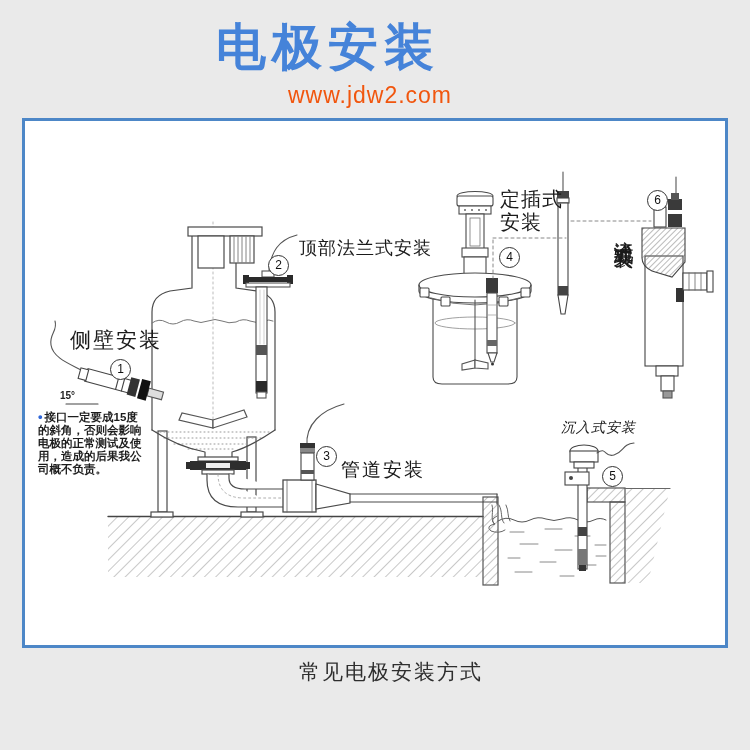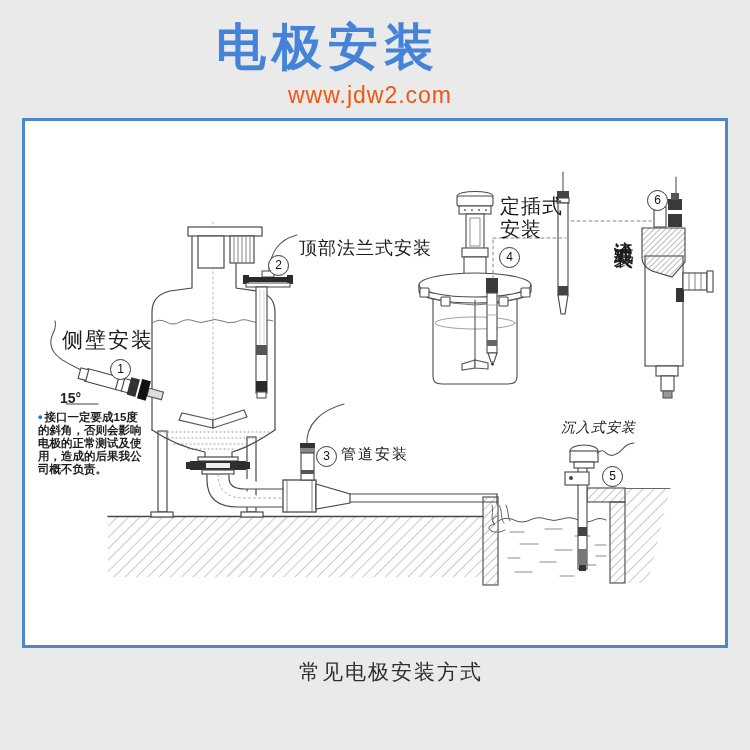--- a/index.html
+++ b/index.html
@@ -18,7 +18,7 @@
   .lbl-1{left:62px;top:326px;font-size:21px;letter-spacing:2px;}
   .lbl-2{left:285px;top:236px;font-size:18px;letter-spacing:1px;margin-left:14px;}
   .lbl-3{left:341px;top:445px;font-size:15px;letter-spacing:2px;}
-  .lbl-4{left:500px;top:195px;font-size:20px;line-height:23px;letter-spacing:1px;}
+  .lbl-4{left:500px;top:188px;font-size:20px;line-height:23px;letter-spacing:1px;}
   .lbl-5{left:561px;top:419px;font-size:14px;letter-spacing:1px;font-style:italic;}
   .lbl-6{left:611px;top:225px;font-size:20px;height:116px;
          writing-mode:vertical-rl;text-orientation:upright;letter-spacing:2px;}

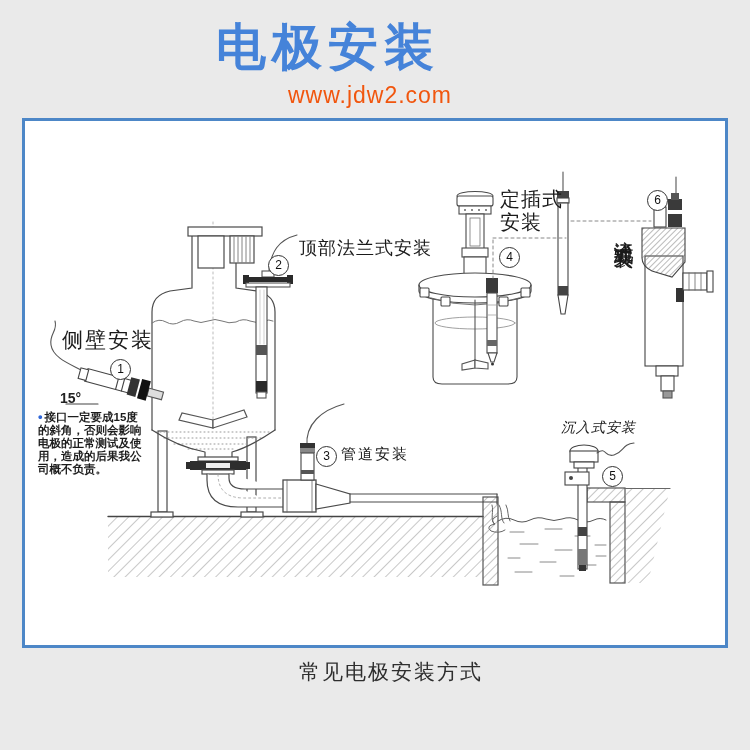--- a/index.html
+++ b/index.html
@@ -15,7 +15,7 @@
   .caption{position:absolute;left:16px;top:658px;width:750px;text-align:center;
          font-size:21px;letter-spacing:2px;color:#2e2e2e;}
   .lbl{position:absolute;color:#1a1a1a;white-space:nowrap;}
-  .lbl-1{left:62px;top:326px;font-size:21px;letter-spacing:2px;}
+  .lbl-1{left:70px;top:326px;font-size:21px;letter-spacing:2px;}
   .lbl-2{left:285px;top:236px;font-size:18px;letter-spacing:1px;margin-left:14px;}
   .lbl-3{left:341px;top:445px;font-size:15px;letter-spacing:2px;}
   .lbl-4{left:500px;top:188px;font-size:20px;line-height:23px;letter-spacing:1px;}

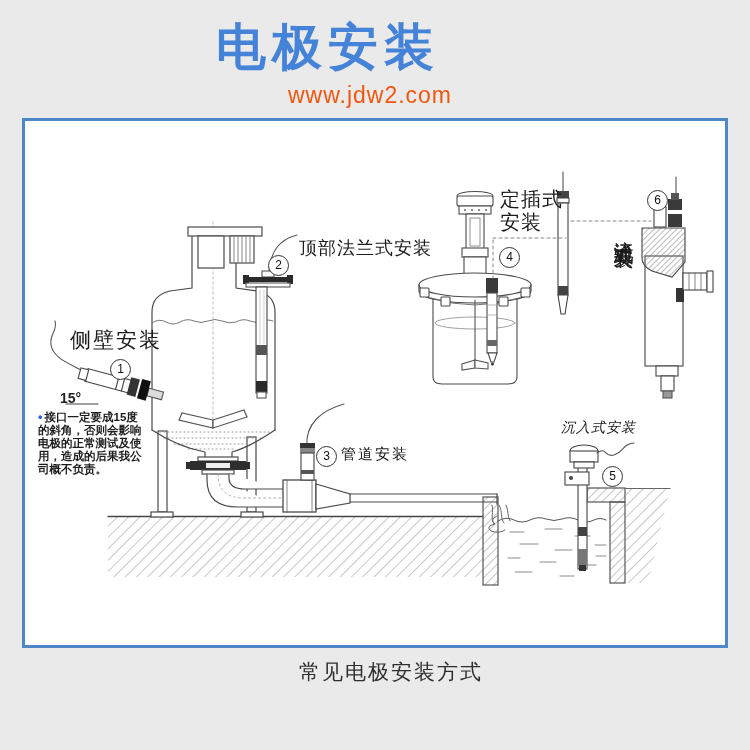--- a/index.html
+++ b/index.html
@@ -27,7 +27,7 @@
          text-align:center;color:#111;}
   .cn-1{left:110px;top:359px;} .cn-2{left:268px;top:255px;} .cn-3{left:316px;top:446px;}
   .cn-4{left:499px;top:247px;} .cn-5{left:602px;top:466px;} .cn-6{left:647px;top:190px;}
-  .angle-lbl{position:absolute;left:60px;top:390px;font-size:14px;font-weight:700;color:#222;}
+  .angle-lbl{position:absolute;left:60px;top:390px;font-size:10px;font-weight:700;color:#222;}
   .warning{position:absolute;left:38px;top:410px;width:122px;font-size:11.5px;
          font-weight:600;line-height:13px;color:#1c1c1c;}
   .warning .bullet{color:#2f66d8;margin-right:2px;font-size:13px;}

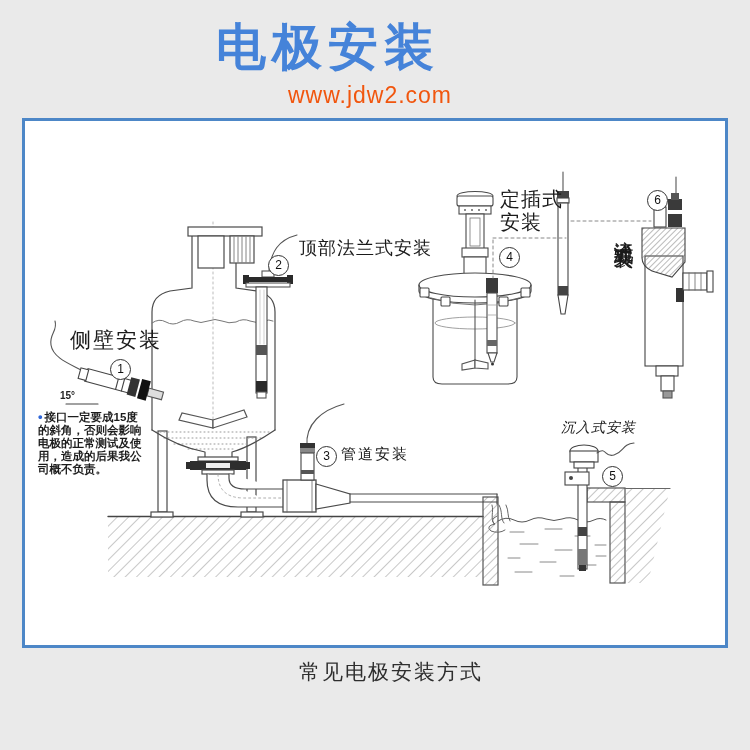--- a/index.html
+++ b/index.html
@@ -17,7 +17,7 @@
   .lbl{position:absolute;color:#1a1a1a;white-space:nowrap;}
   .lbl-1{left:70px;top:326px;font-size:21px;letter-spacing:2px;}
   .lbl-2{left:285px;top:236px;font-size:18px;letter-spacing:1px;margin-left:14px;}
-  .lbl-3{left:341px;top:445px;font-size:15px;letter-spacing:2px;}
+  .lbl-3{left:341px;top:457px;font-size:19px;letter-spacing:2px;}
   .lbl-4{left:500px;top:188px;font-size:20px;line-height:23px;letter-spacing:1px;}
   .lbl-5{left:561px;top:419px;font-size:14px;letter-spacing:1px;font-style:italic;}
   .lbl-6{left:611px;top:225px;font-size:20px;height:116px;

